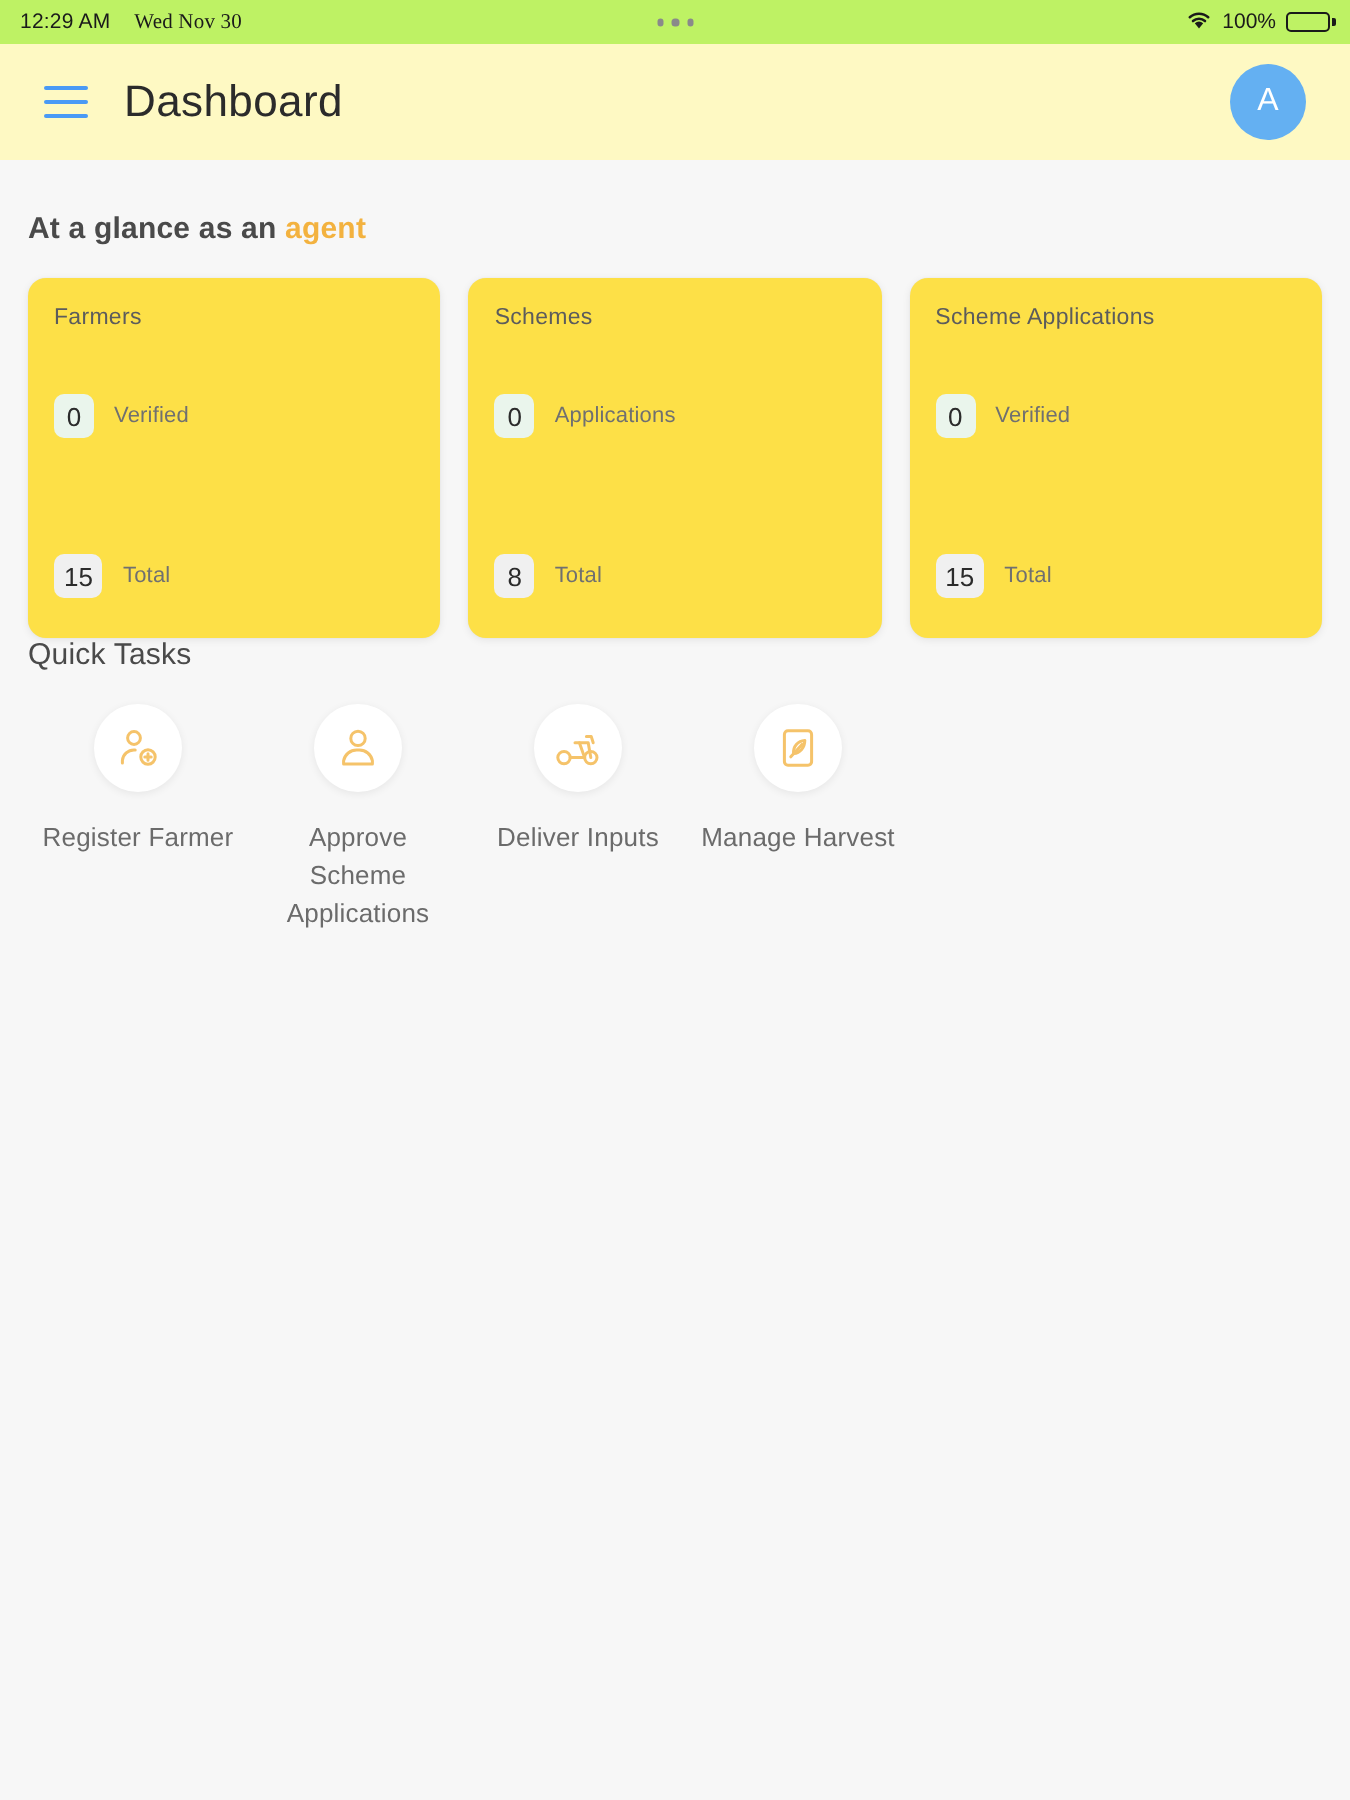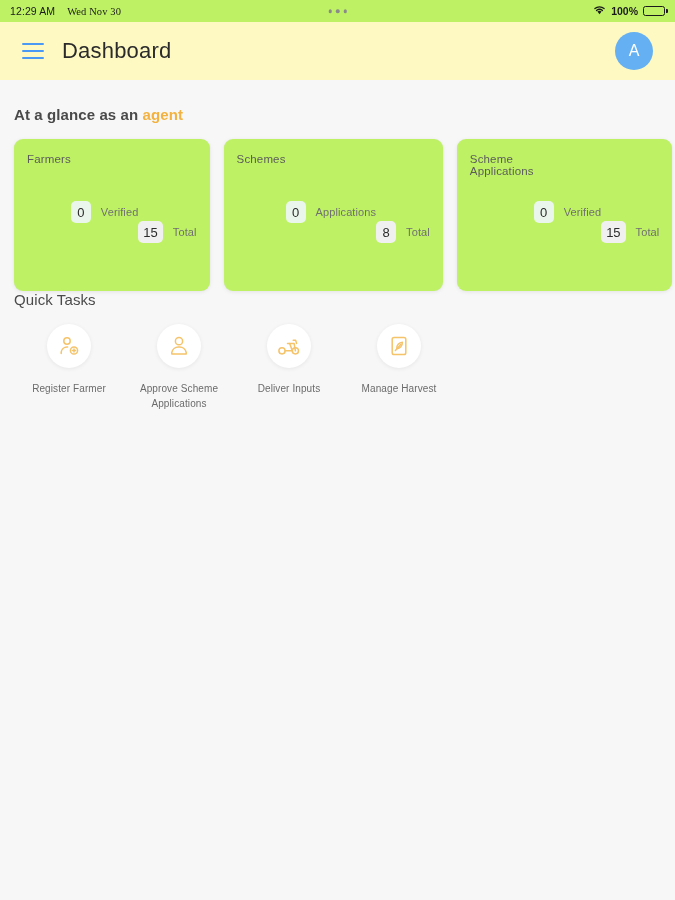--- a/index.html
+++ b/index.html
@@ -32,7 +32,7 @@
   .sb-dot { width:3.5px; height:3.5px; border-radius:50%; background:#8a8a8a; display:block; }
   .sb-right {
     margin-left:auto; display:flex; align-items:center; gap:5px;
-    font-size:10.5px; font-weight:700;
+    font-size:10.5px; font-weight:400;
   }
   .wifi-ico { display:block; }
   .batt {

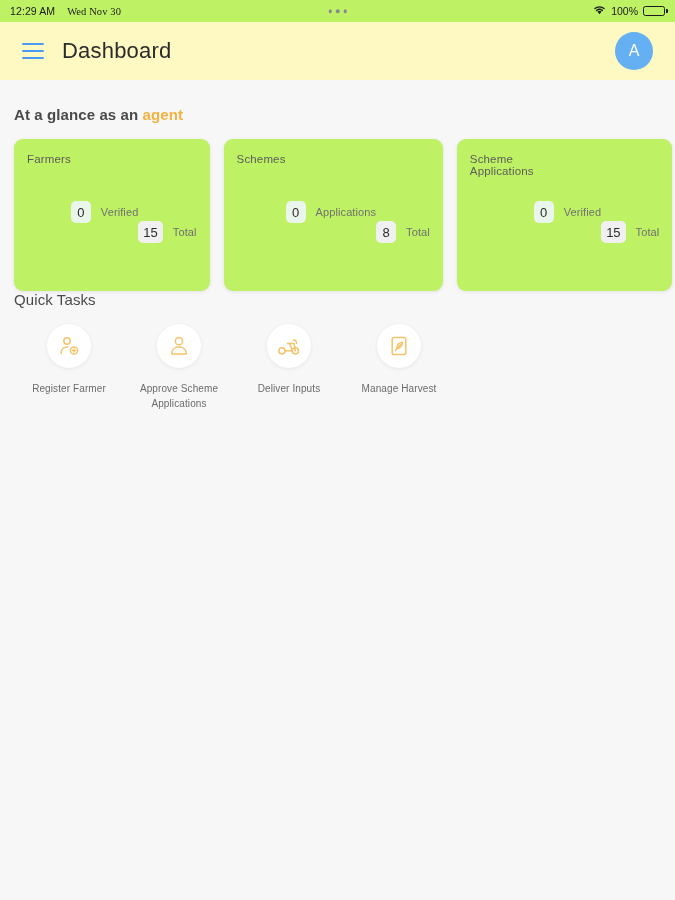--- a/index.html
+++ b/index.html
@@ -91,12 +91,12 @@
   }
   .card {
     flex:1 1 0;
-    background:#bef264;
+    background:#fde047;
     border-radius:9px;
     box-shadow:0 1px 4px rgba(0,0,0,0.08), 0 0 1px rgba(0,0,0,0.05);
     padding:14px 13px 20px 13px;
     min-height:152px;
-    display:flex; flex-direction:row;
+    display:flex; flex-direction:column;gap:18px;
   }
   .card-title {
     font-size:11.5px; color:#5c5c5c; font-weight:400;

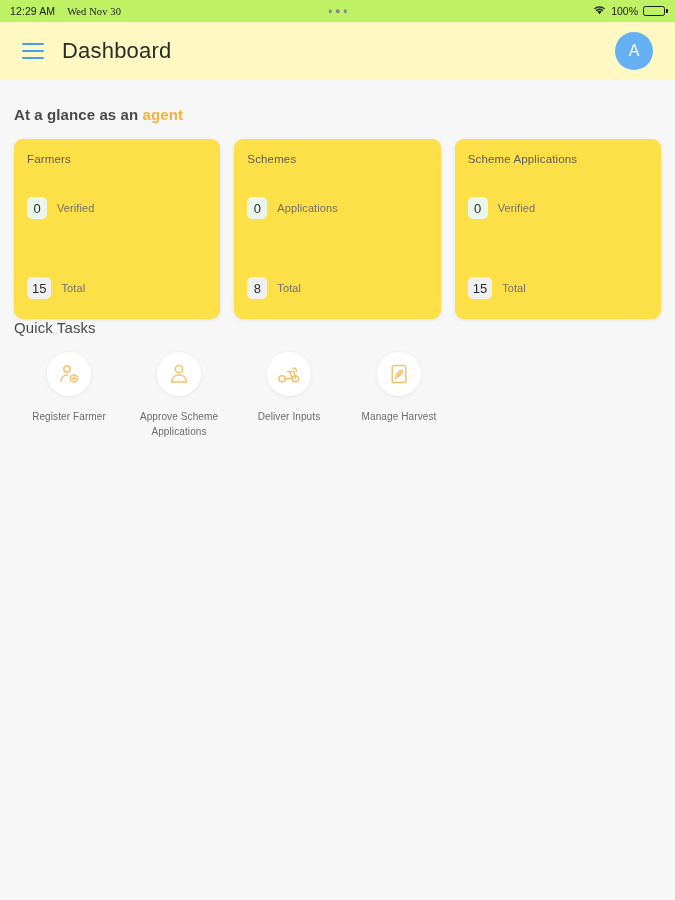--- a/index.html
+++ b/index.html
@@ -137,7 +137,7 @@
   }
   .task-label {
     margin-top:14px;
-    font-size:10px; color:#6b6b6b; text-align:center;
+    font-size:13px; color:#6b6b6b; text-align:center;
     line-height:1.45; letter-spacing:0.1px;
     max-width:100px;
   }

